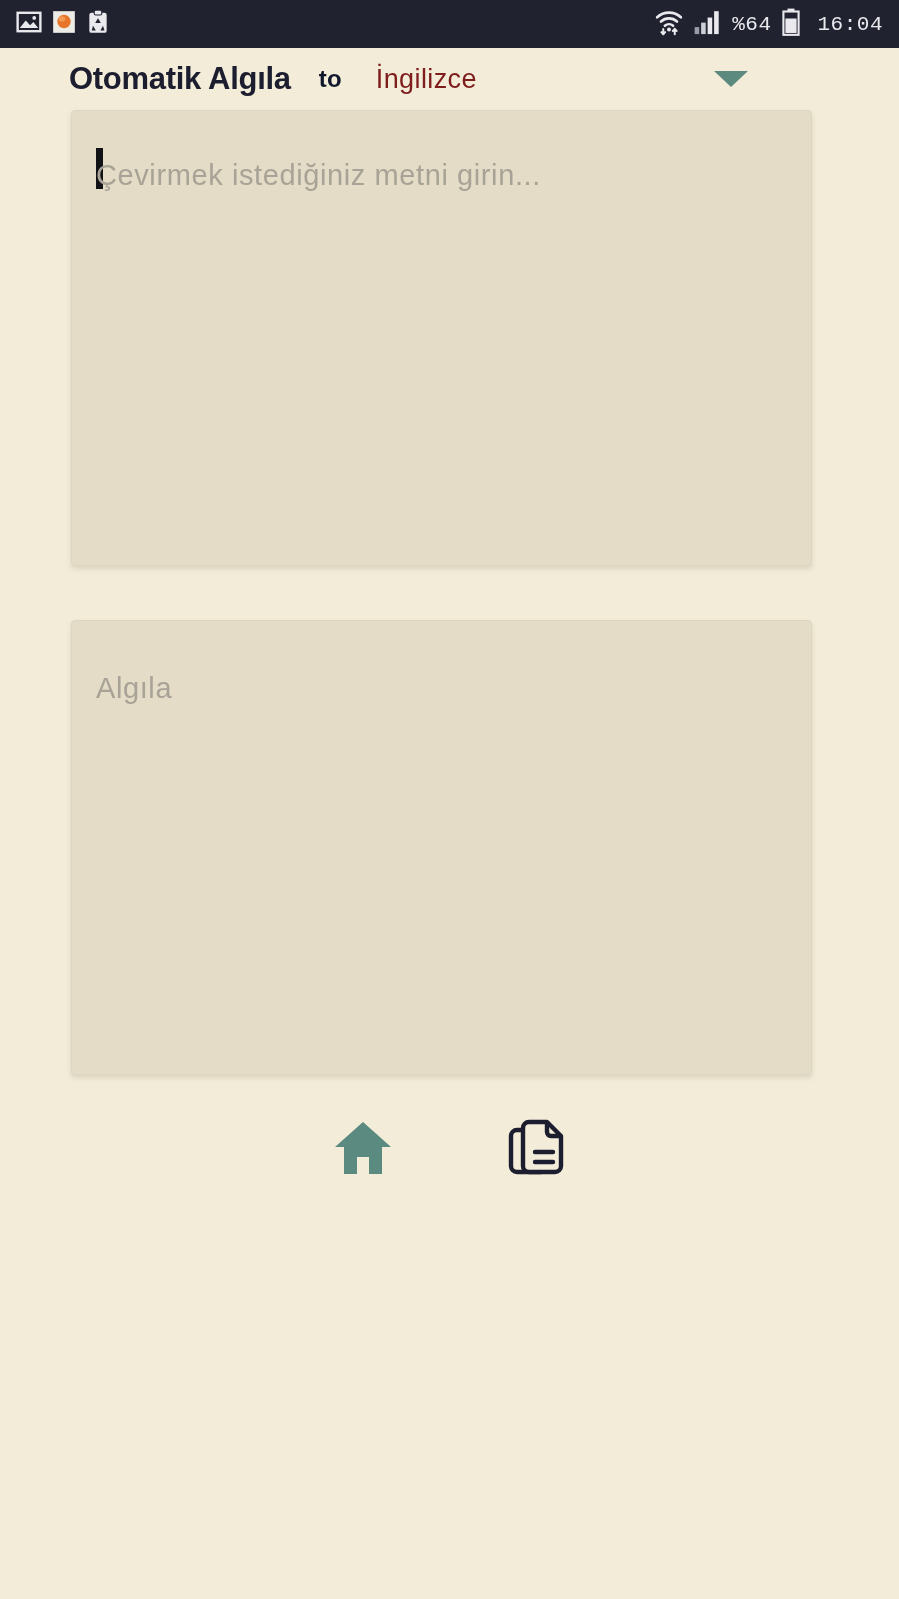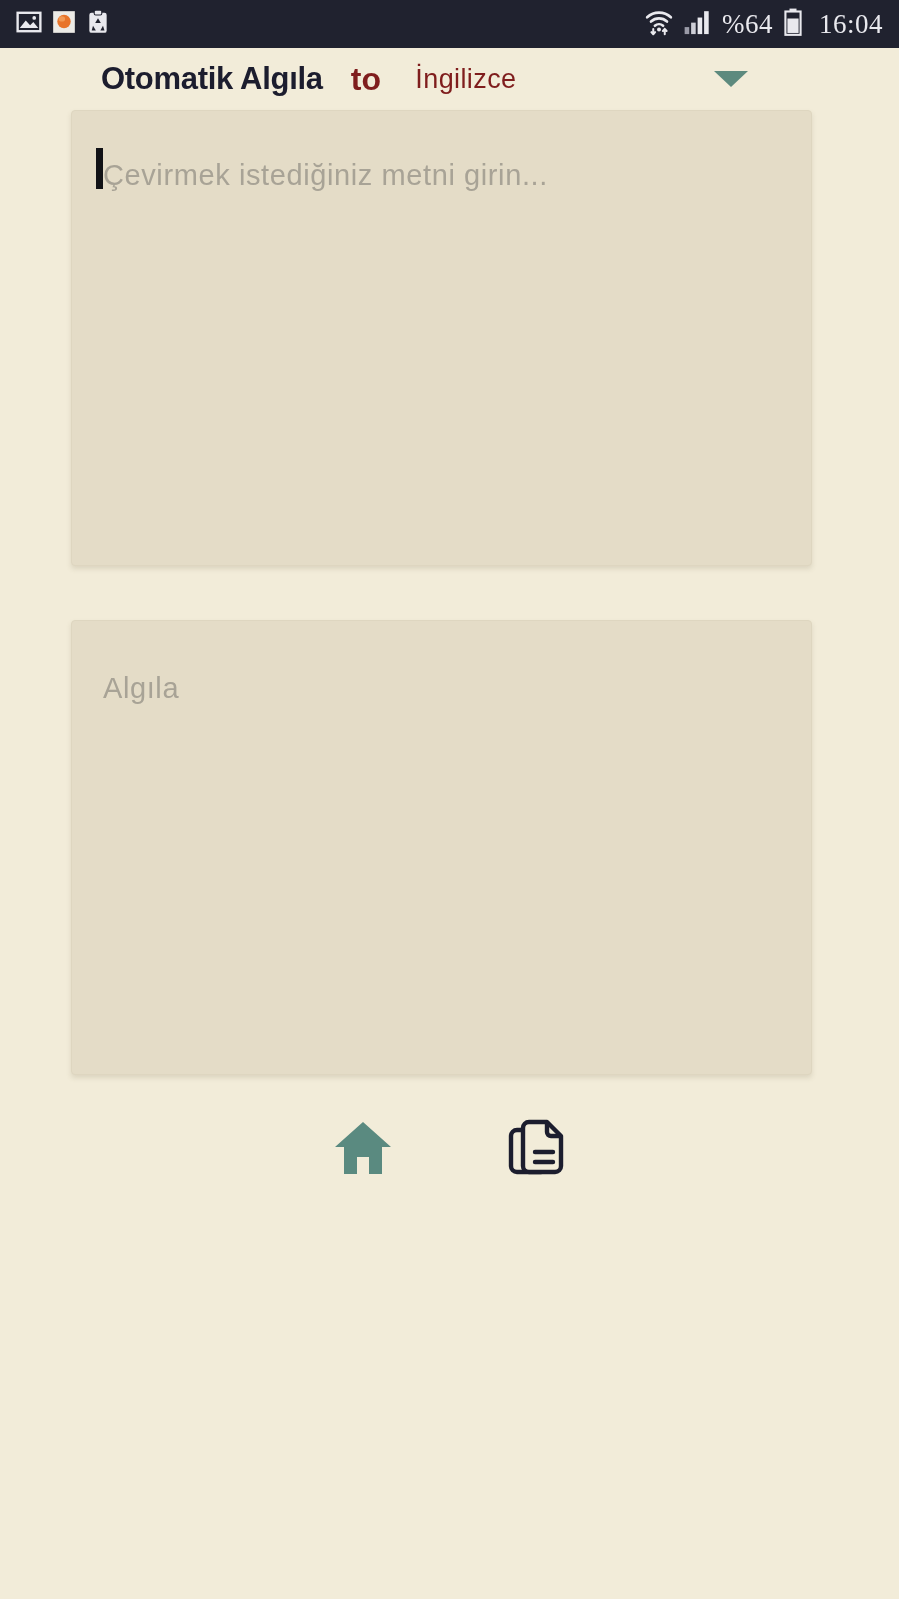--- a/index.html
+++ b/index.html
@@ -21,8 +21,8 @@
   .sb-right { margin-left:auto; display:flex; align-items:center; gap:10px; }
   .sb-icon { display:block; }
   .sb-text {
-    color:#e9e9ee; font-size:27px; letter-spacing:0.5px;
-    font-family:Liberation Serif, serif; font-weight:400;
+    color:#e9e9ee; font-size:21px; letter-spacing:0.5px;
+    font-family:Liberation Mono, monospace; font-weight:400;
     line-height:1;
   }
   .sb-clock { margin-left:6px; }

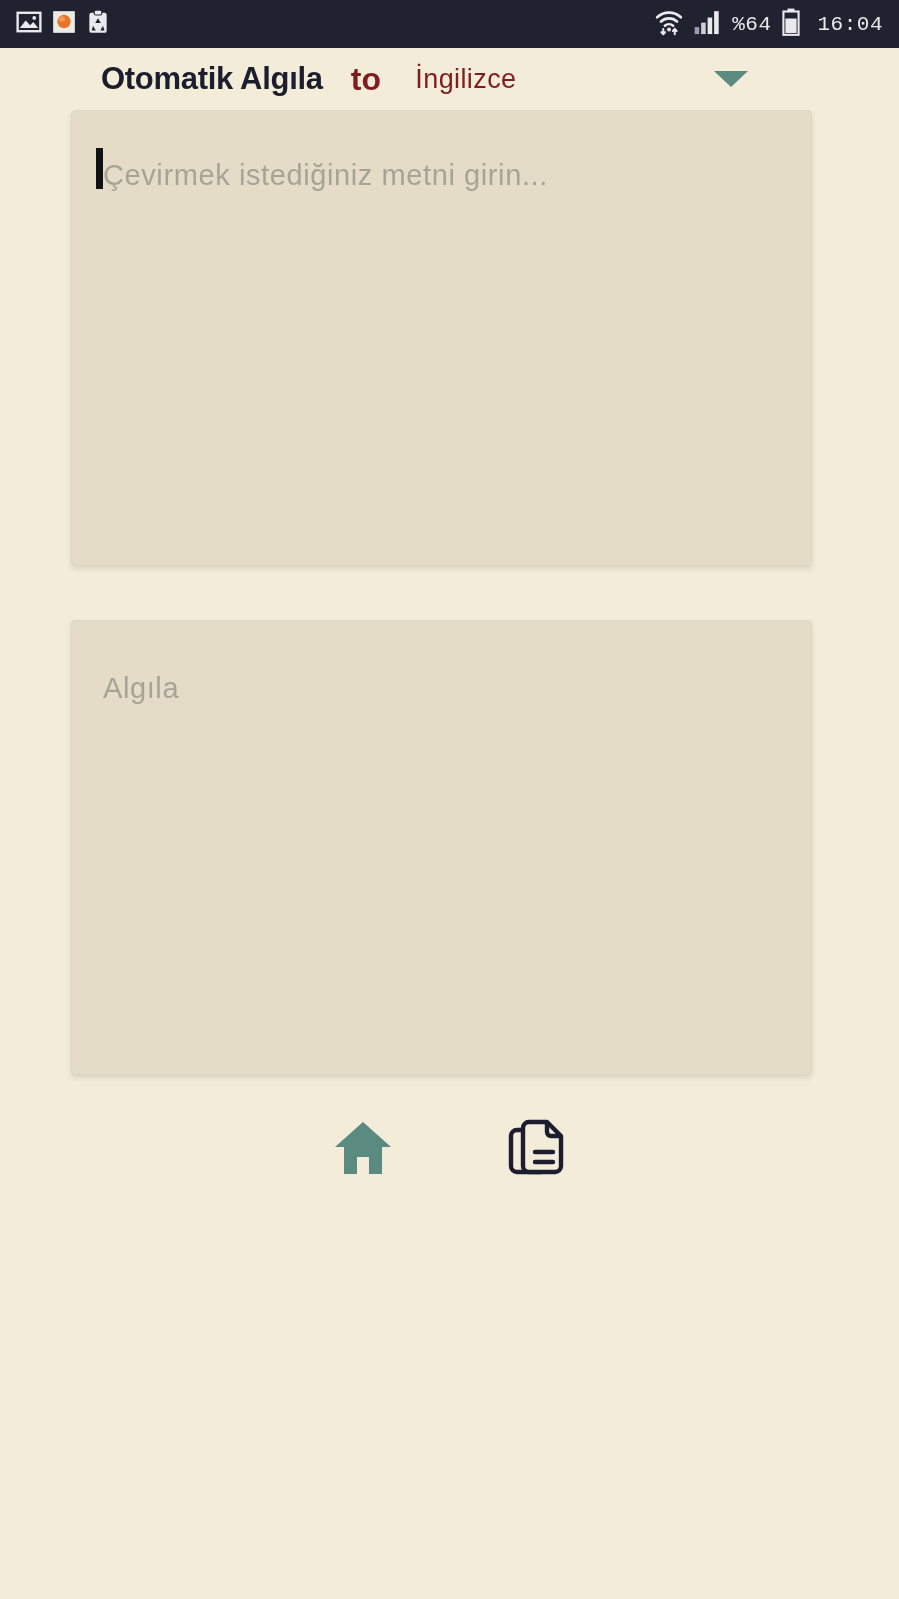--- a/index.html
+++ b/index.html
@@ -33,7 +33,7 @@
     display:flex; align-items:center;
   }
   .lang-src {
-    margin-left:101px;
+    margin-left:69px;
     font-size:31px; font-weight:bold; color:#1c1d2e;
     letter-spacing:-0.3px; white-space:nowrap;
   }

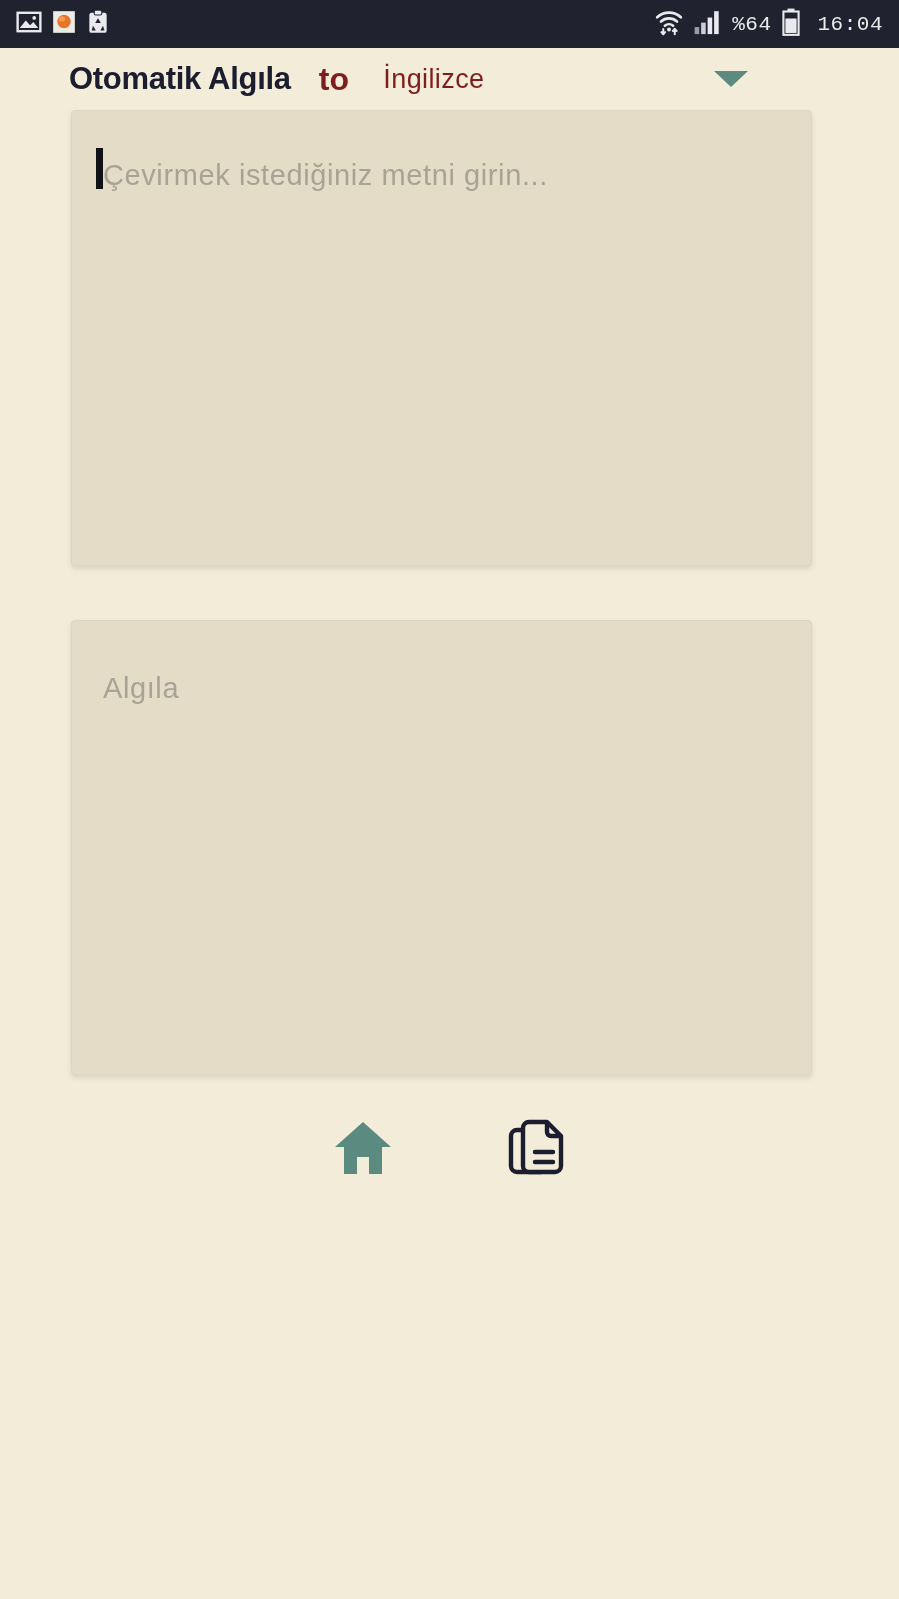--- a/index.html
+++ b/index.html
@@ -38,8 +38,8 @@
     letter-spacing:-0.3px; white-space:nowrap;
   }
   .lang-to {
-    margin-left:28px; font-size:32px; font-weight:bold;
-    color:#7f1d1d; letter-spacing:0.2px;
+    margin-left:28px; font-size:24px; font-weight:bold;
+    color:#0f172a; letter-spacing:0.2px;
   }
   .lang-dst {
     margin-left:34px; font-size:27px; color:#7f1d1d;

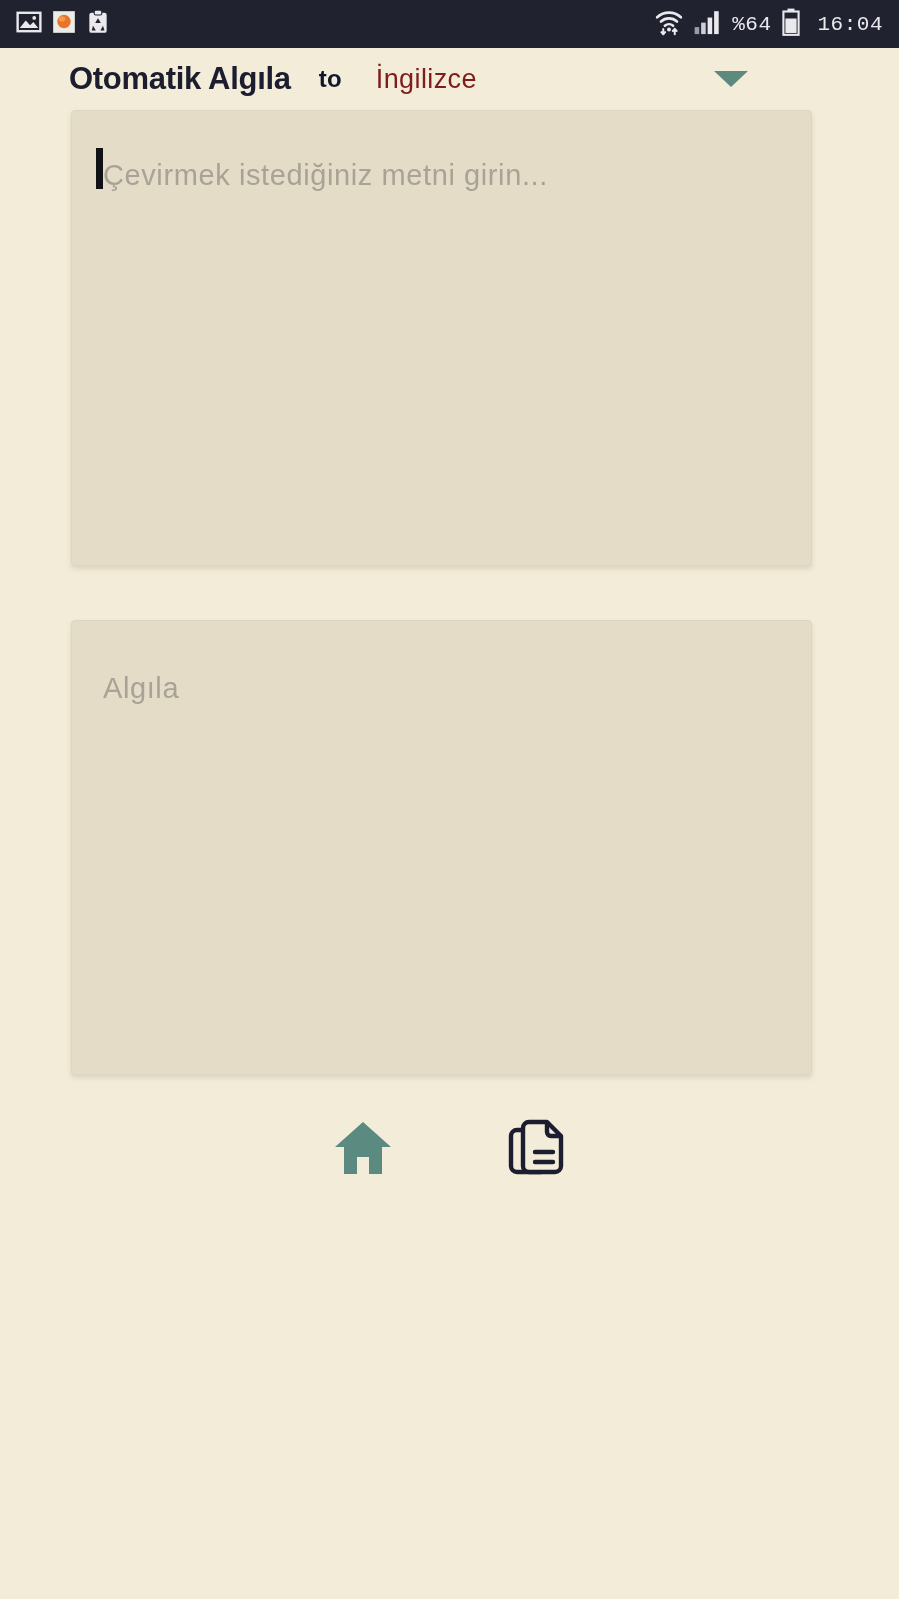--- a/index.html
+++ b/index.html
@@ -65,7 +65,7 @@
   .panel-output { top:620px; height:455px; }
 
   .placeholder {
-    position:absolute; left:31px;
+    position:absolute; left:24px;
     color:#a8a396; font-size:29px; letter-spacing:0.6px;
     white-space:nowrap;
   }

